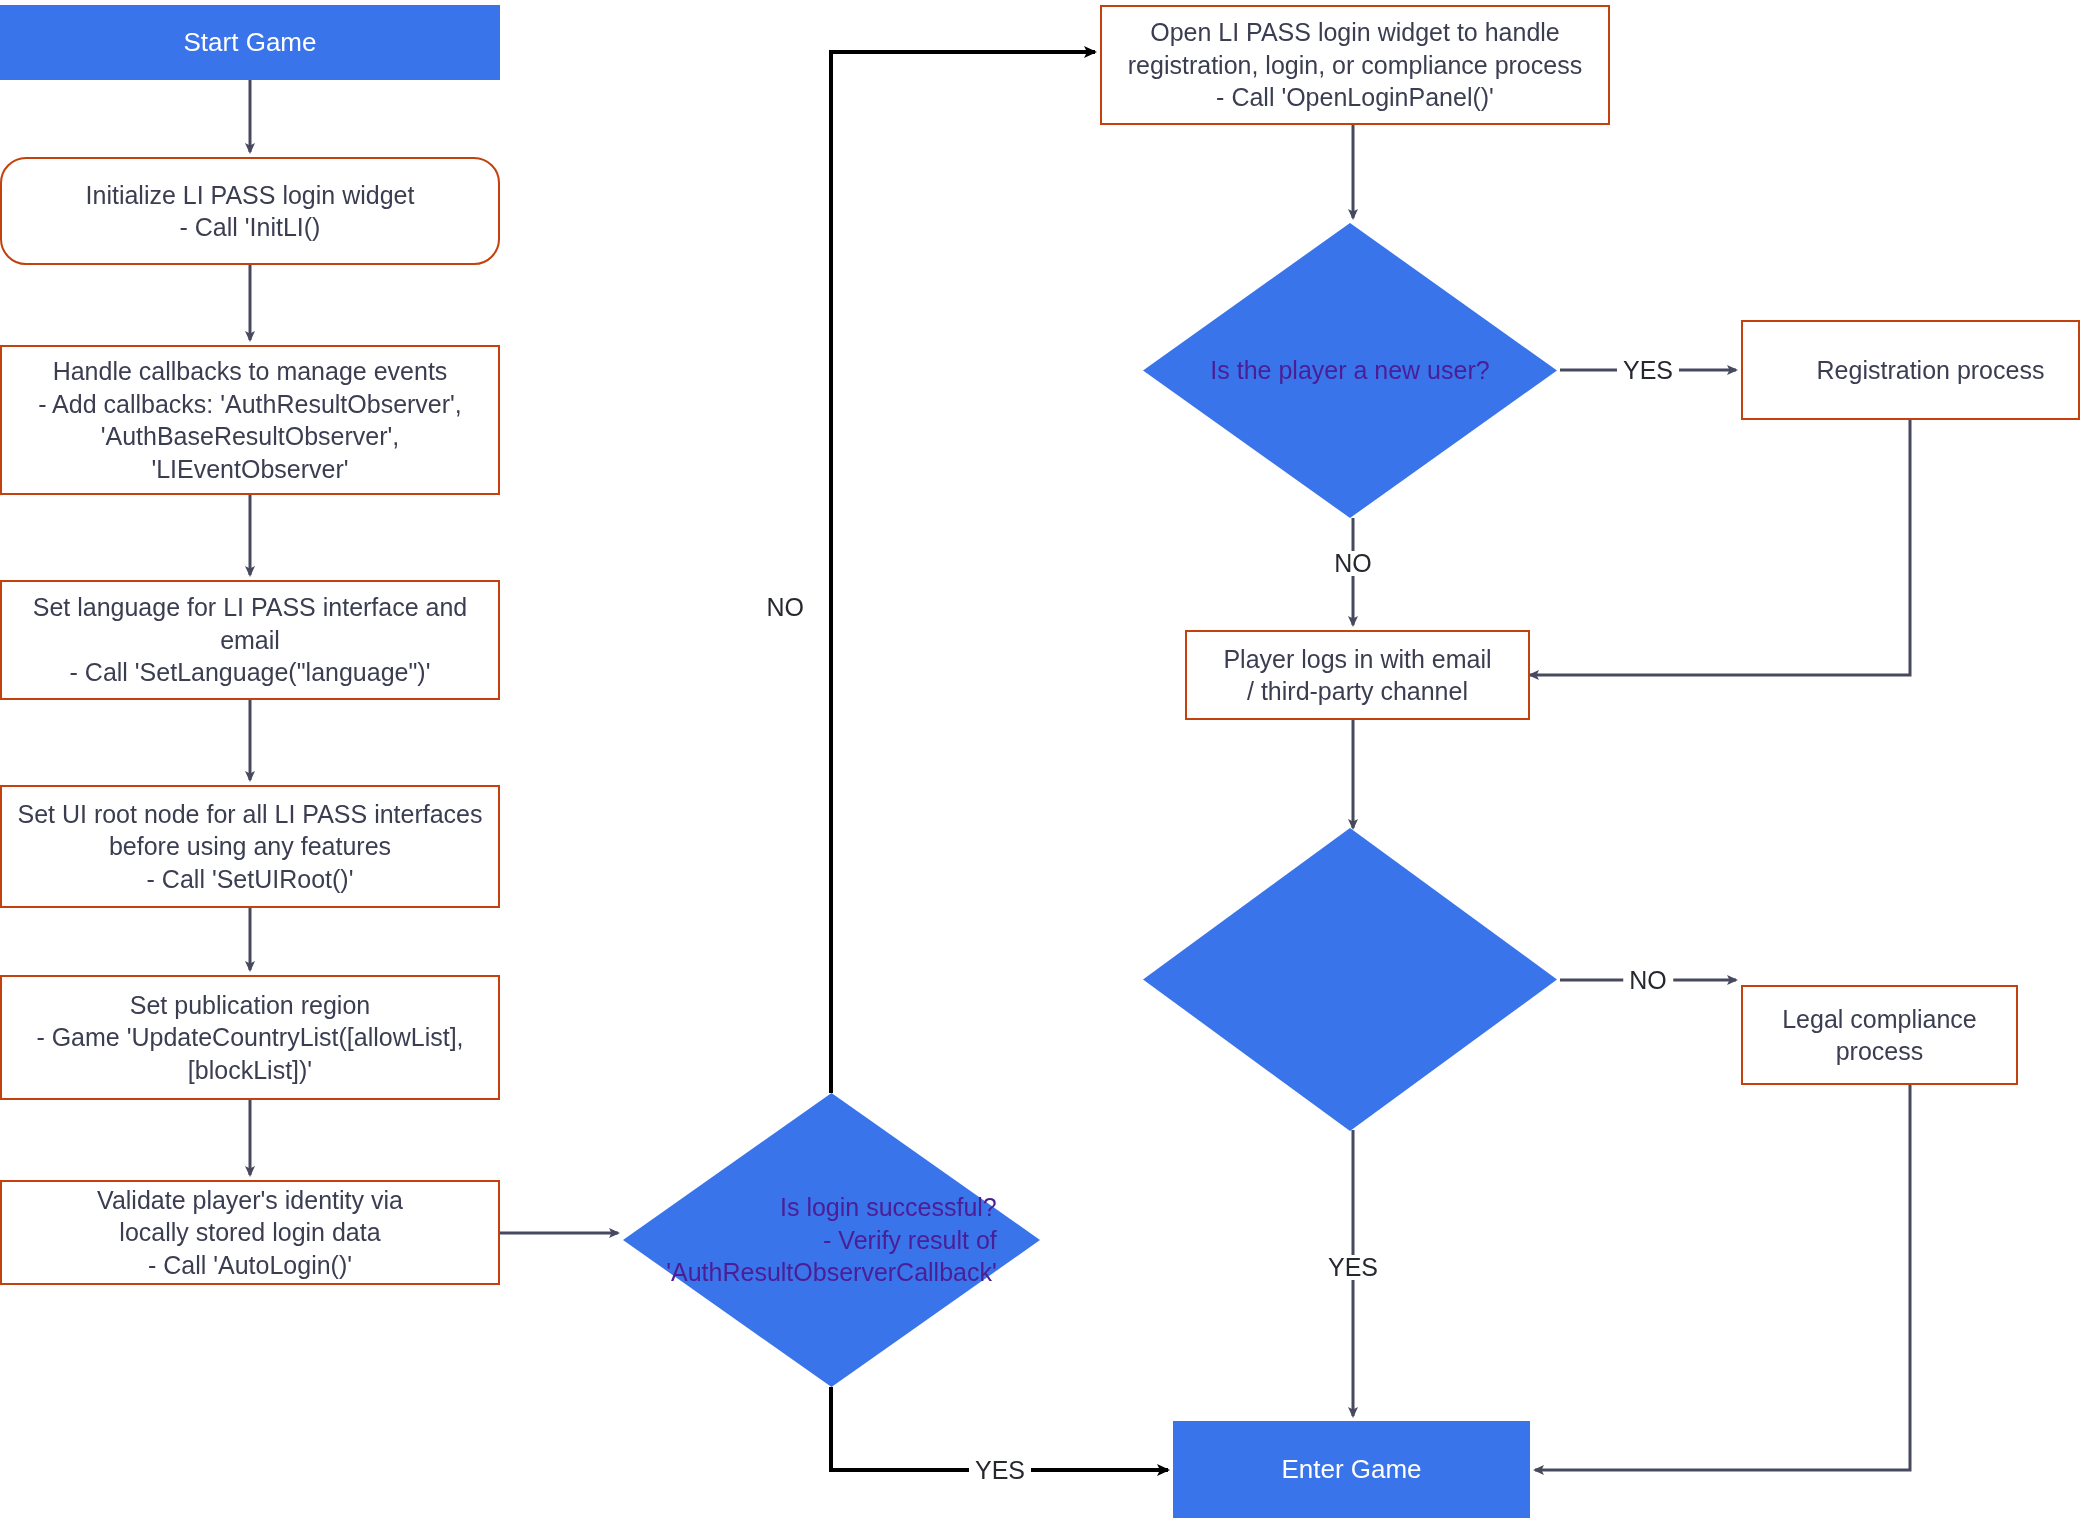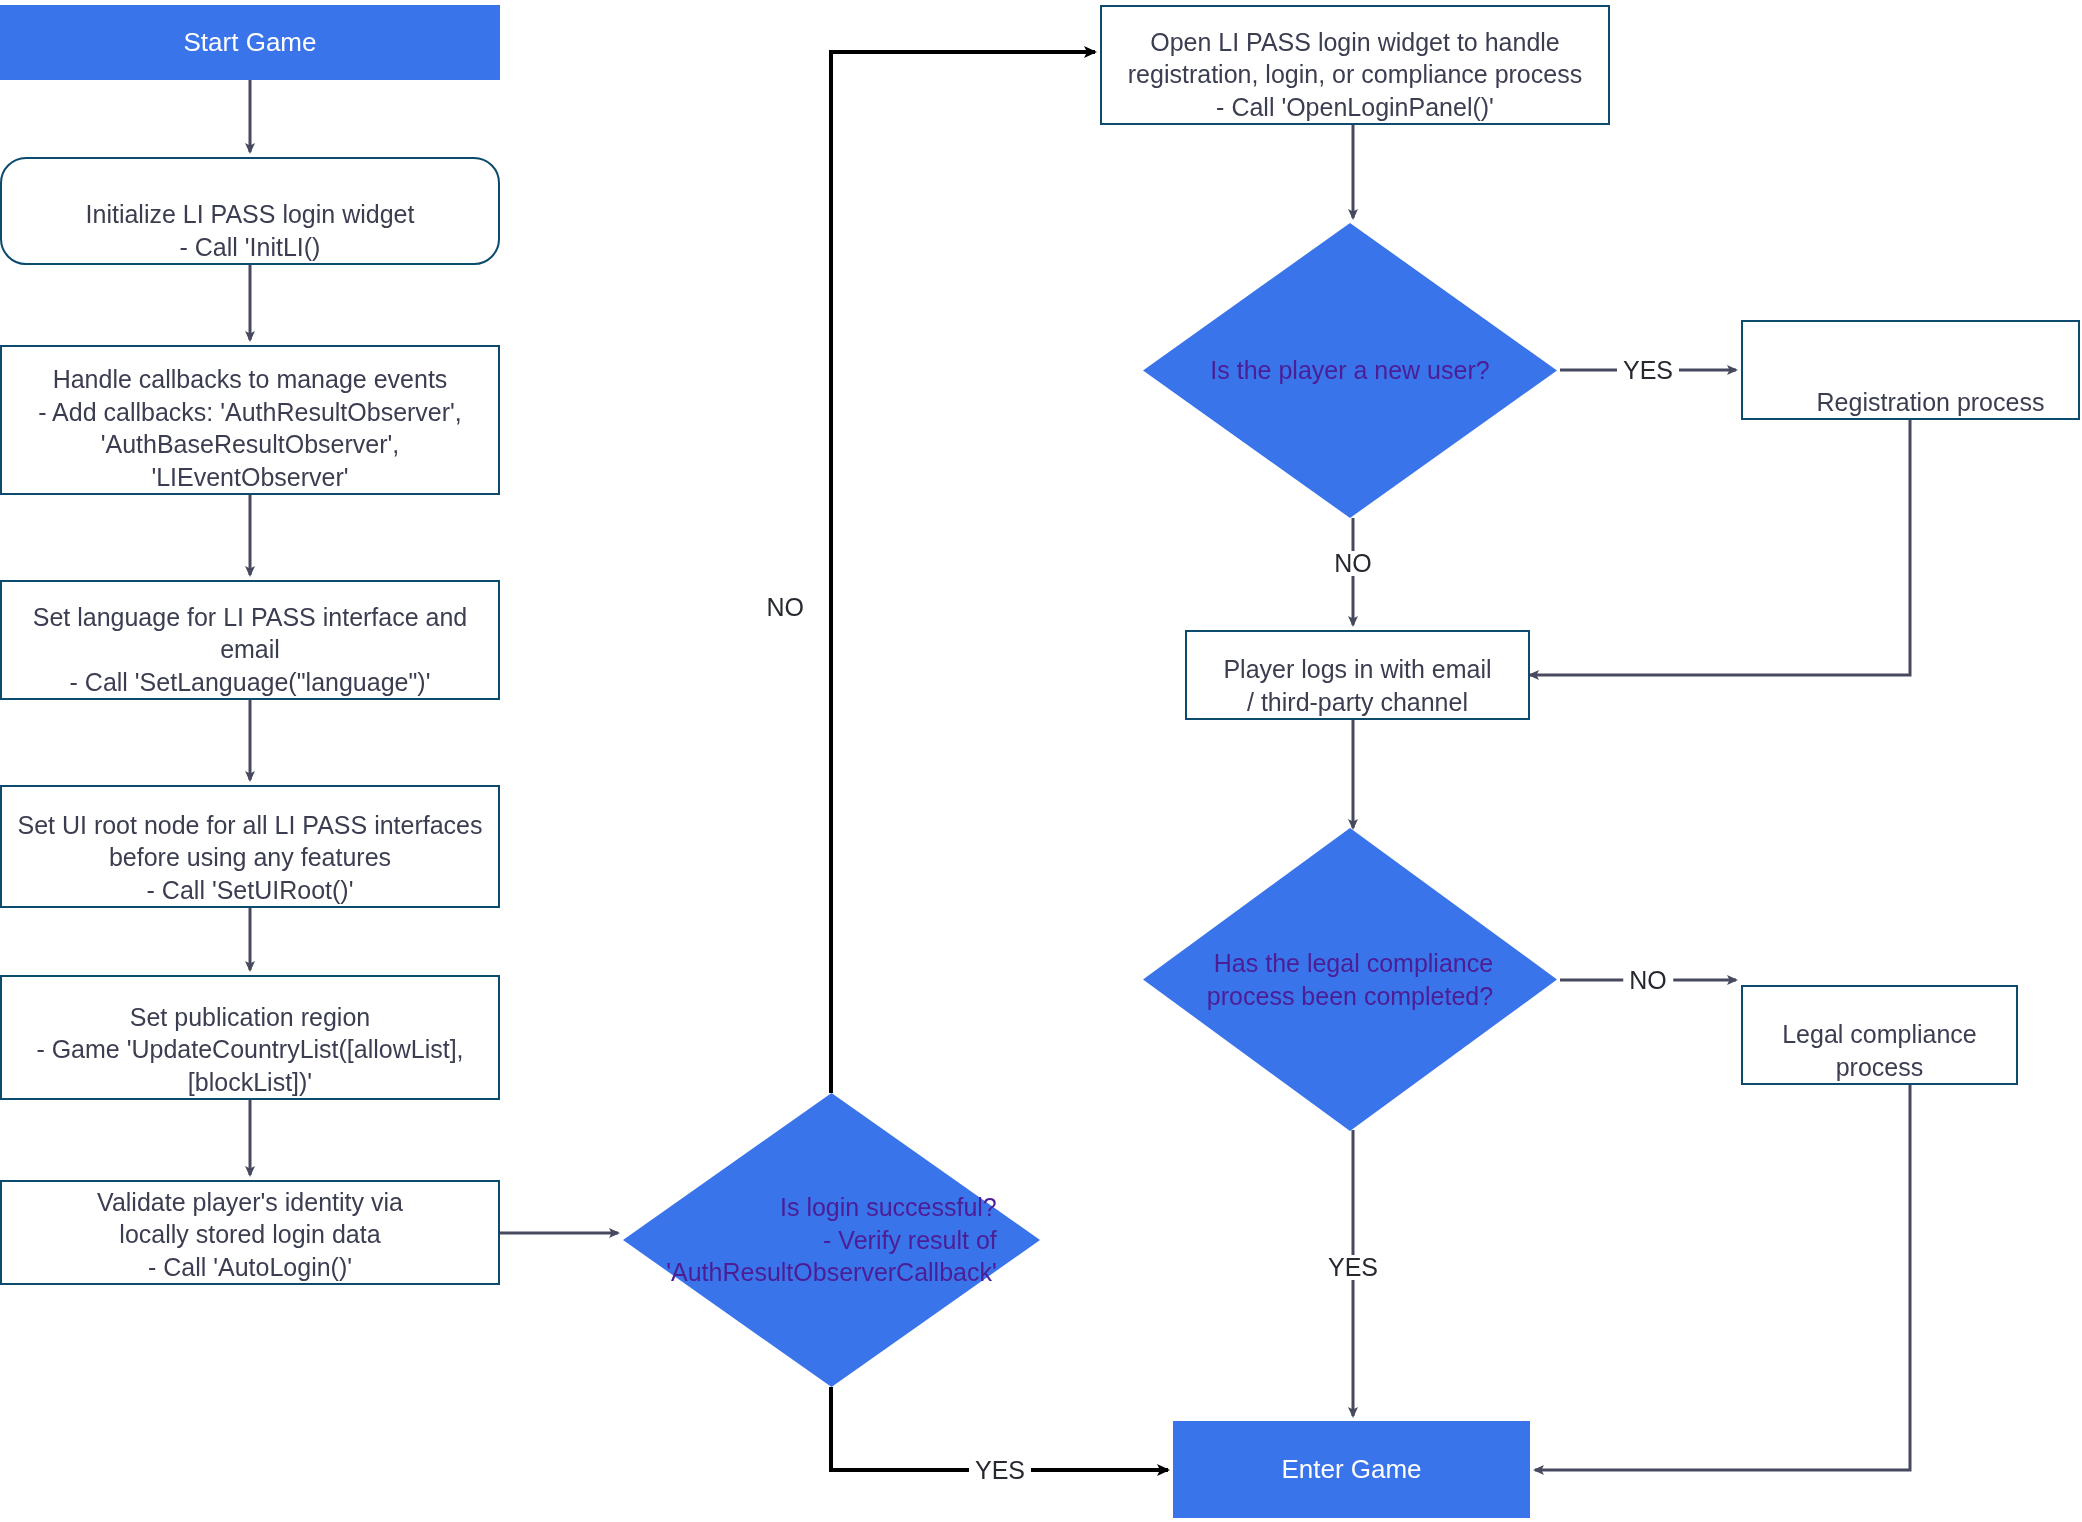--- a/index.html
+++ b/index.html
@@ -38,10 +38,9 @@
   }
   .box-plain {
     background: #ffffff;
-    border: 2px solid #0c4a6e;
+    border: 2px solid #c2410c;
     color: #3b3d51;
     font-size: 25px;
-    align-items: flex-end;
   }
   .box-accent {
     background: #3a74ea;

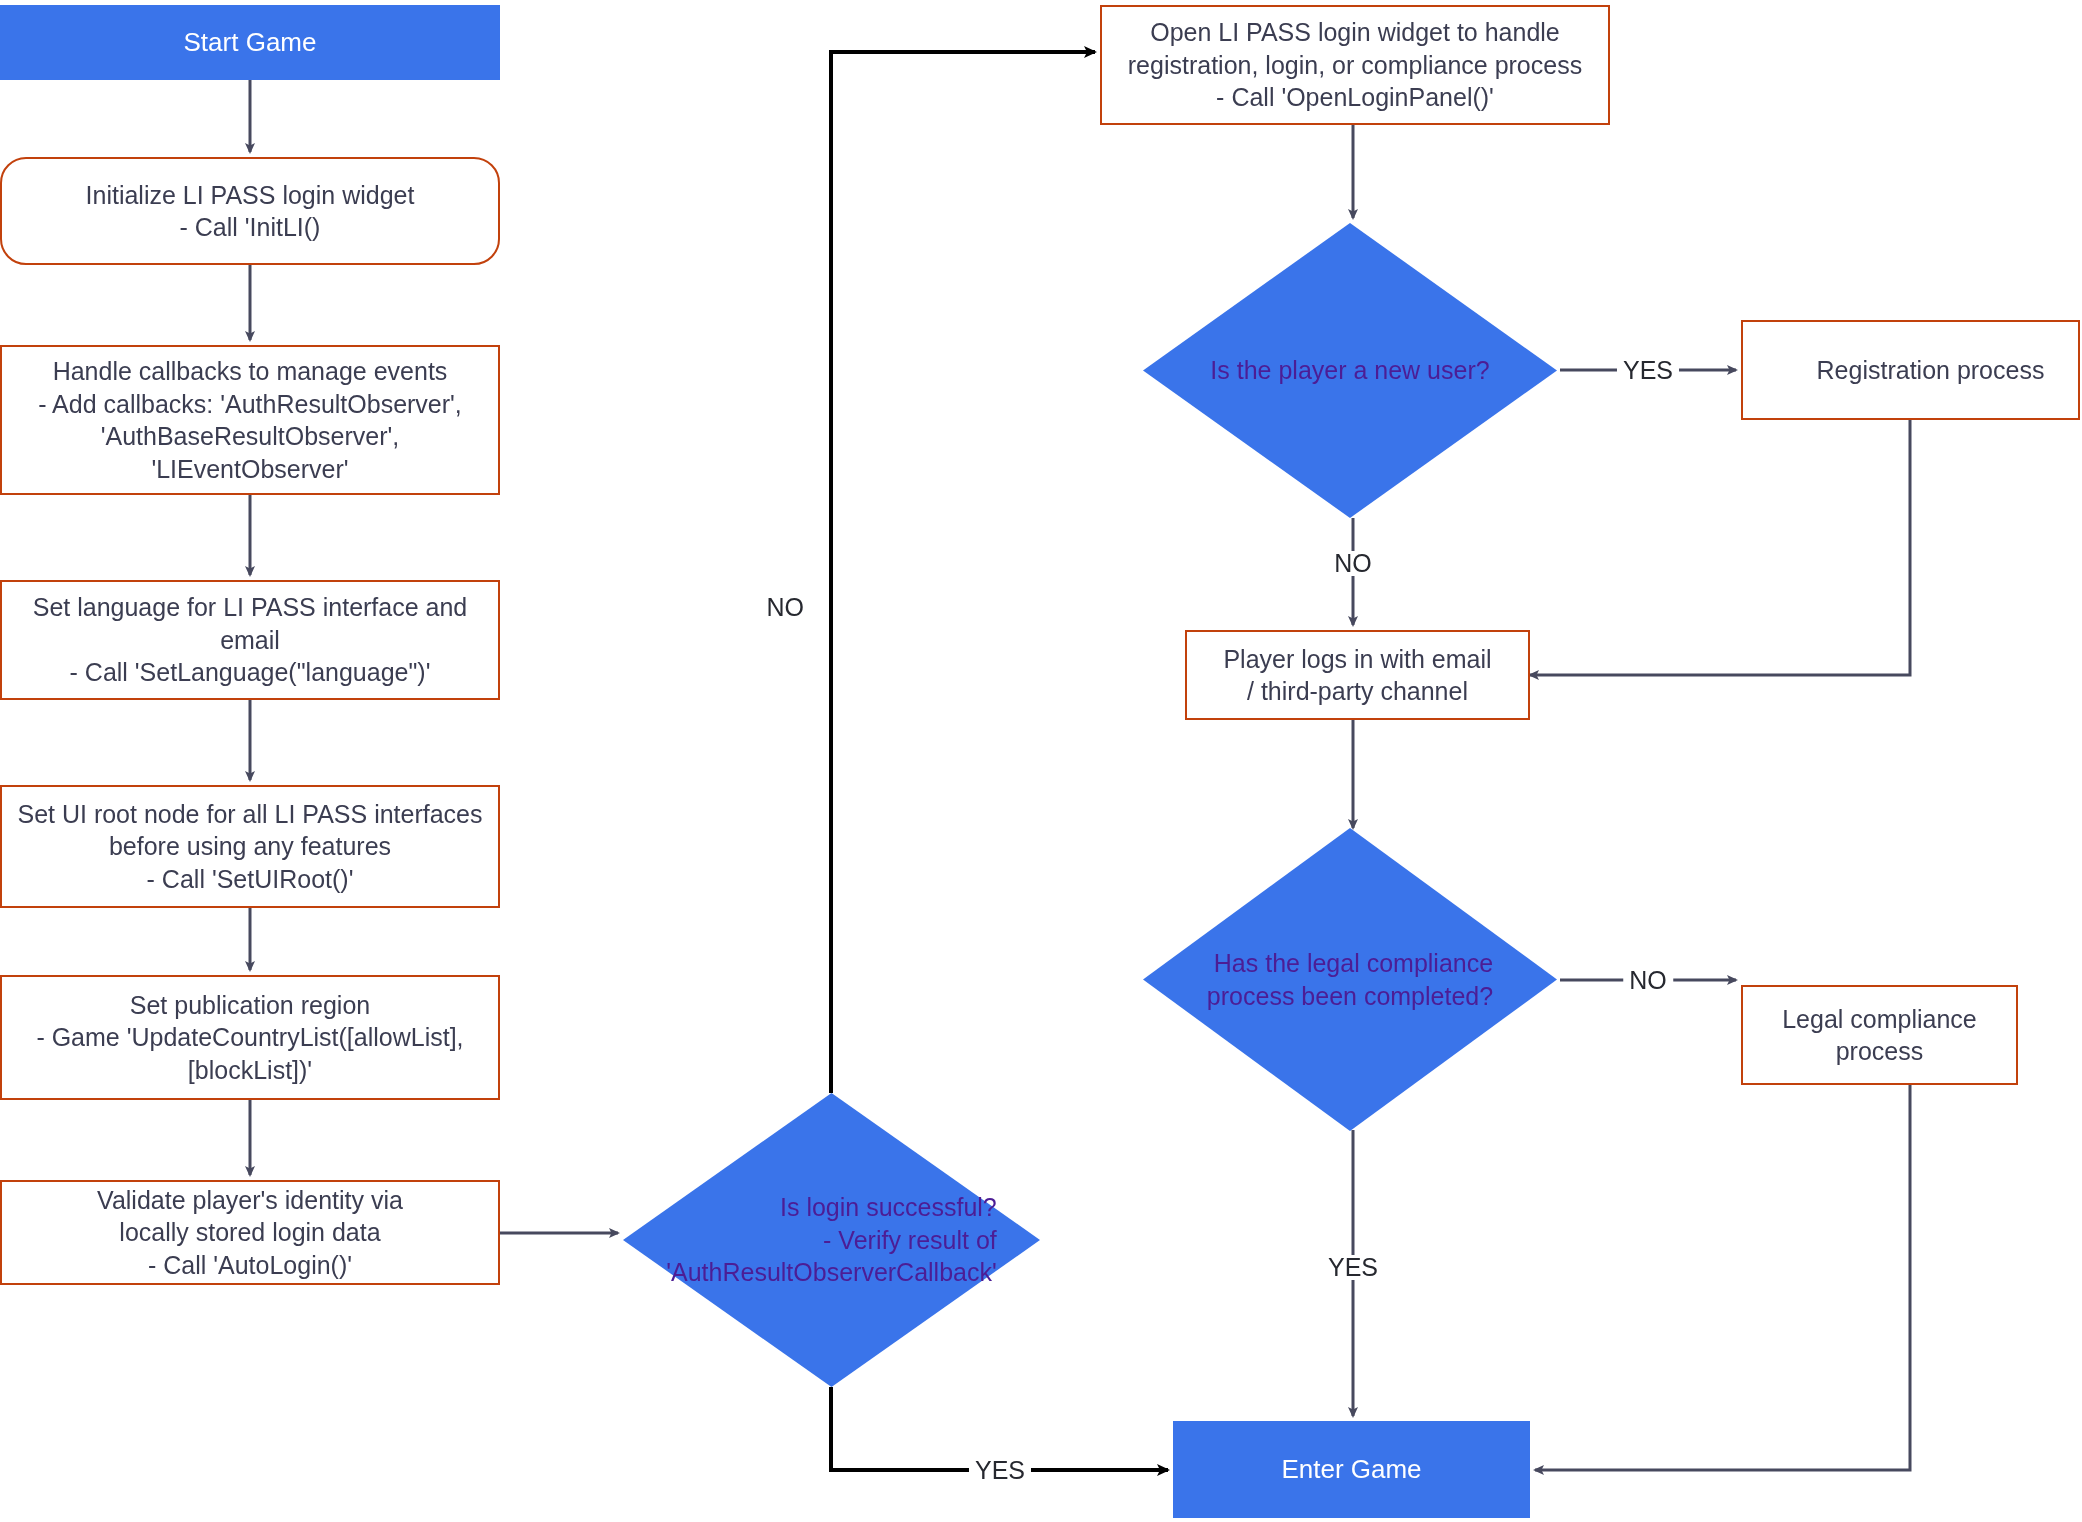--- a/index.html
+++ b/index.html
@@ -204,8 +204,6 @@
 
   <div class="diamond-wrap" style="left:1143px; top:828px; width:414px; height:303px;">
     <div class="diamond-shape"></div>
-    <span class="txt">Has the legal compliance
-process been completed?</span>
   </div>
 
   <div class="node box-plain" style="left:1741px; top:985px; width:277px; height:100px;">

